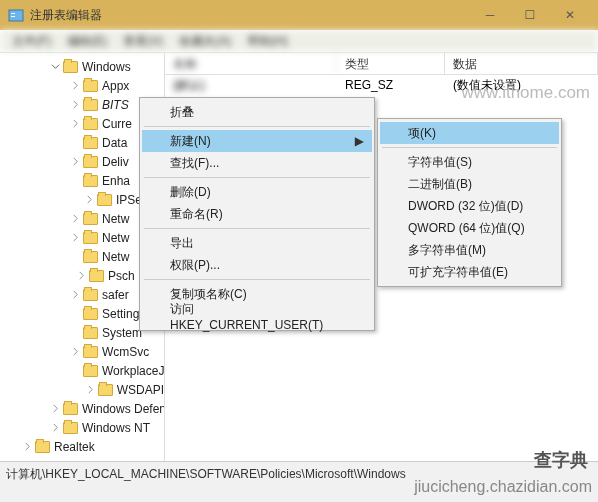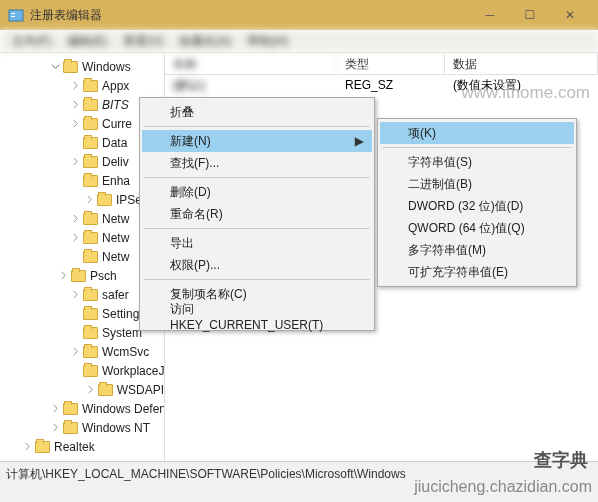--- a/index.html
+++ b/index.html
@@ -31,7 +31,7 @@
     .wm { position: absolute; top: 30px; right: 8px; color: #bbb; font-size: 17px; }
     .menu { position: absolute; background: #f2f2f2; border: 1px solid #aaa; box-shadow: 2px 2px 4px rgba(0,0,0,0.25); padding: 3px 2px; }
     .ctx1 { top: 97px; left: 139px; width: 236px; }
-    .ctx2 { top: 118px; left: 377px; width: 200px; }
+    .ctx2 { top: 118px; left: 377px; width: 185px; }
     .menu-item { display: flex; align-items: center; height: 22px; padding: 0 24px 0 28px; color: #222; position: relative; }
     .menu-item.hl { background: #9bd1ef; }
     .menu-item .arrow { position: absolute; right: 8px; color: #333; }

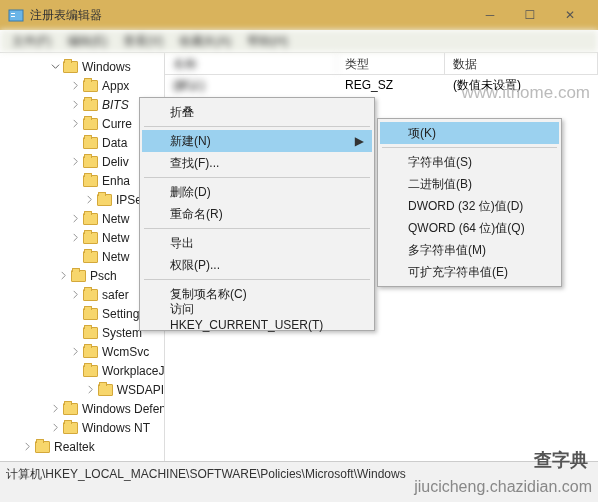--- a/index.html
+++ b/index.html
@@ -159,7 +159,7 @@
           <span class="folder"></span>
           <span class="tree-label">Netw</span>
         </div>
-        <div class="tree-row" style="padding-left: 58px;">
+        <div class="tree-row" style="padding-left: 76px;">
           <span class="expander">
             <svg viewBox="0 0 10 10">
               <path d="M3 1 L7 5 L3 9" fill="none" stroke="#888"></path>

